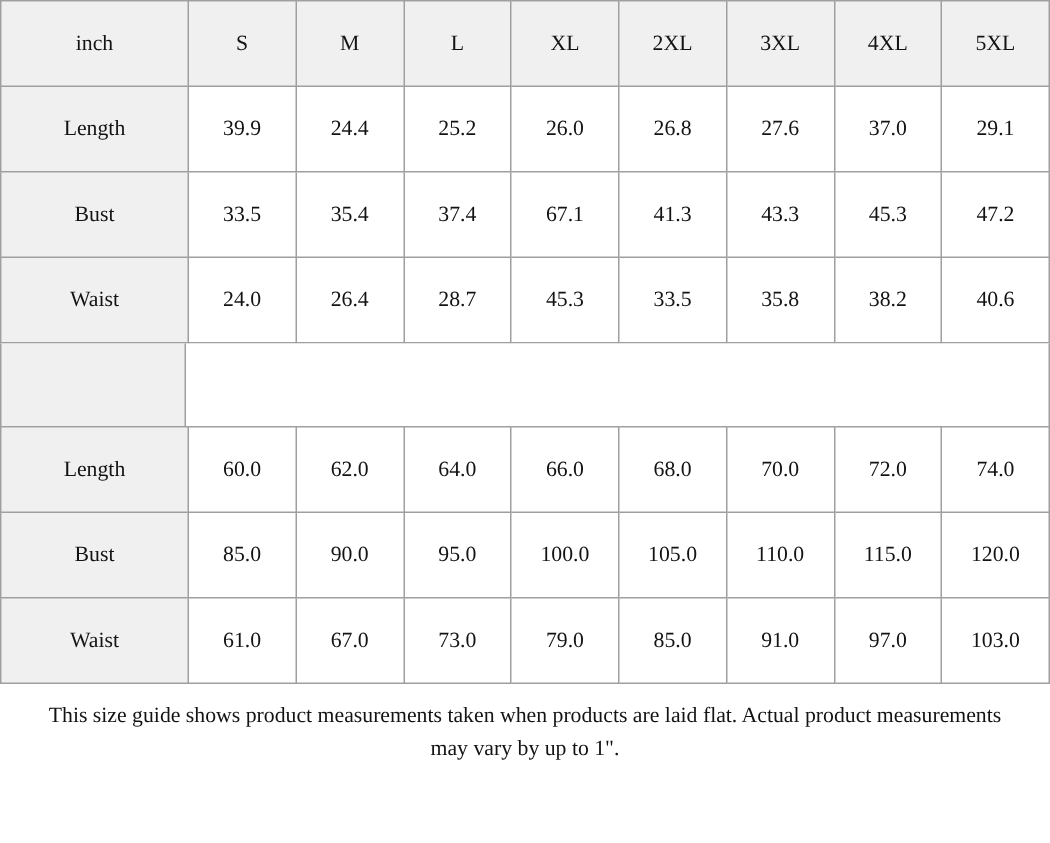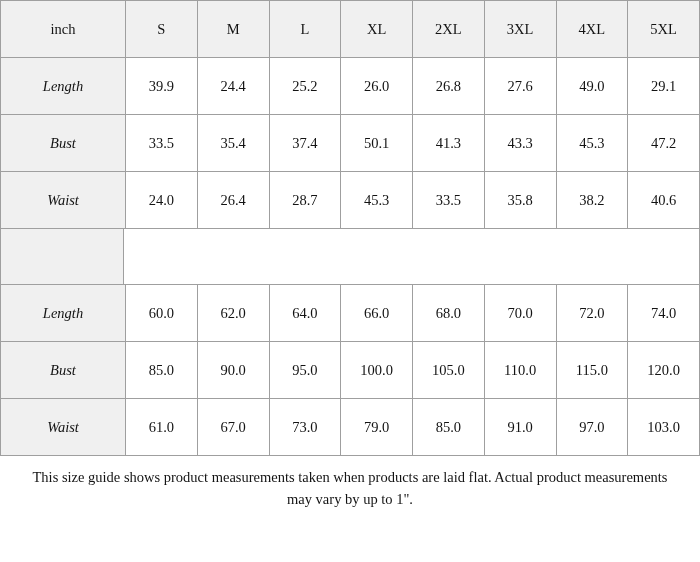--- a/index.html
+++ b/index.html
@@ -39,7 +39,6 @@
   }
   table.size-table td.rowhead {
     background: #f0f0f0;
-    font-style: italic;
   }
   table.size-table tr.header-row td {
     background: #f0f0f0;

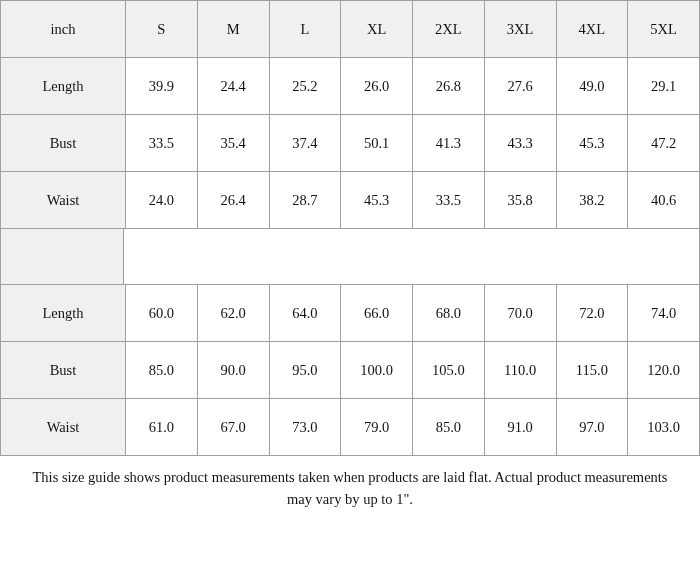--- a/index.html
+++ b/index.html
@@ -106,7 +106,7 @@
         <td>26.0</td>
         <td>26.8</td>
         <td>27.6</td>
-        <td>49.0</td>
+        <td>37.0</td>
         <td>29.1</td>
       </tr>
       <tr>

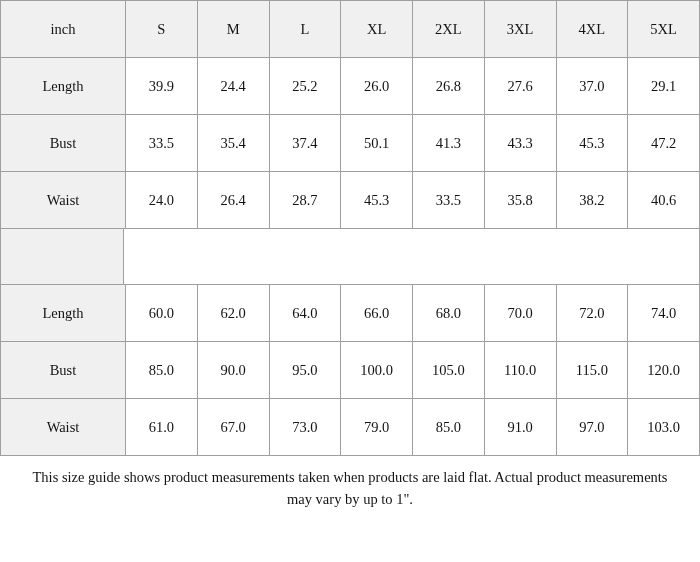--- a/index.html
+++ b/index.html
@@ -114,7 +114,7 @@
         <td>33.5</td>
         <td>35.4</td>
         <td>37.4</td>
-        <td>50.1</td>
+        <td>67.1</td>
         <td>41.3</td>
         <td>43.3</td>
         <td>45.3</td>

